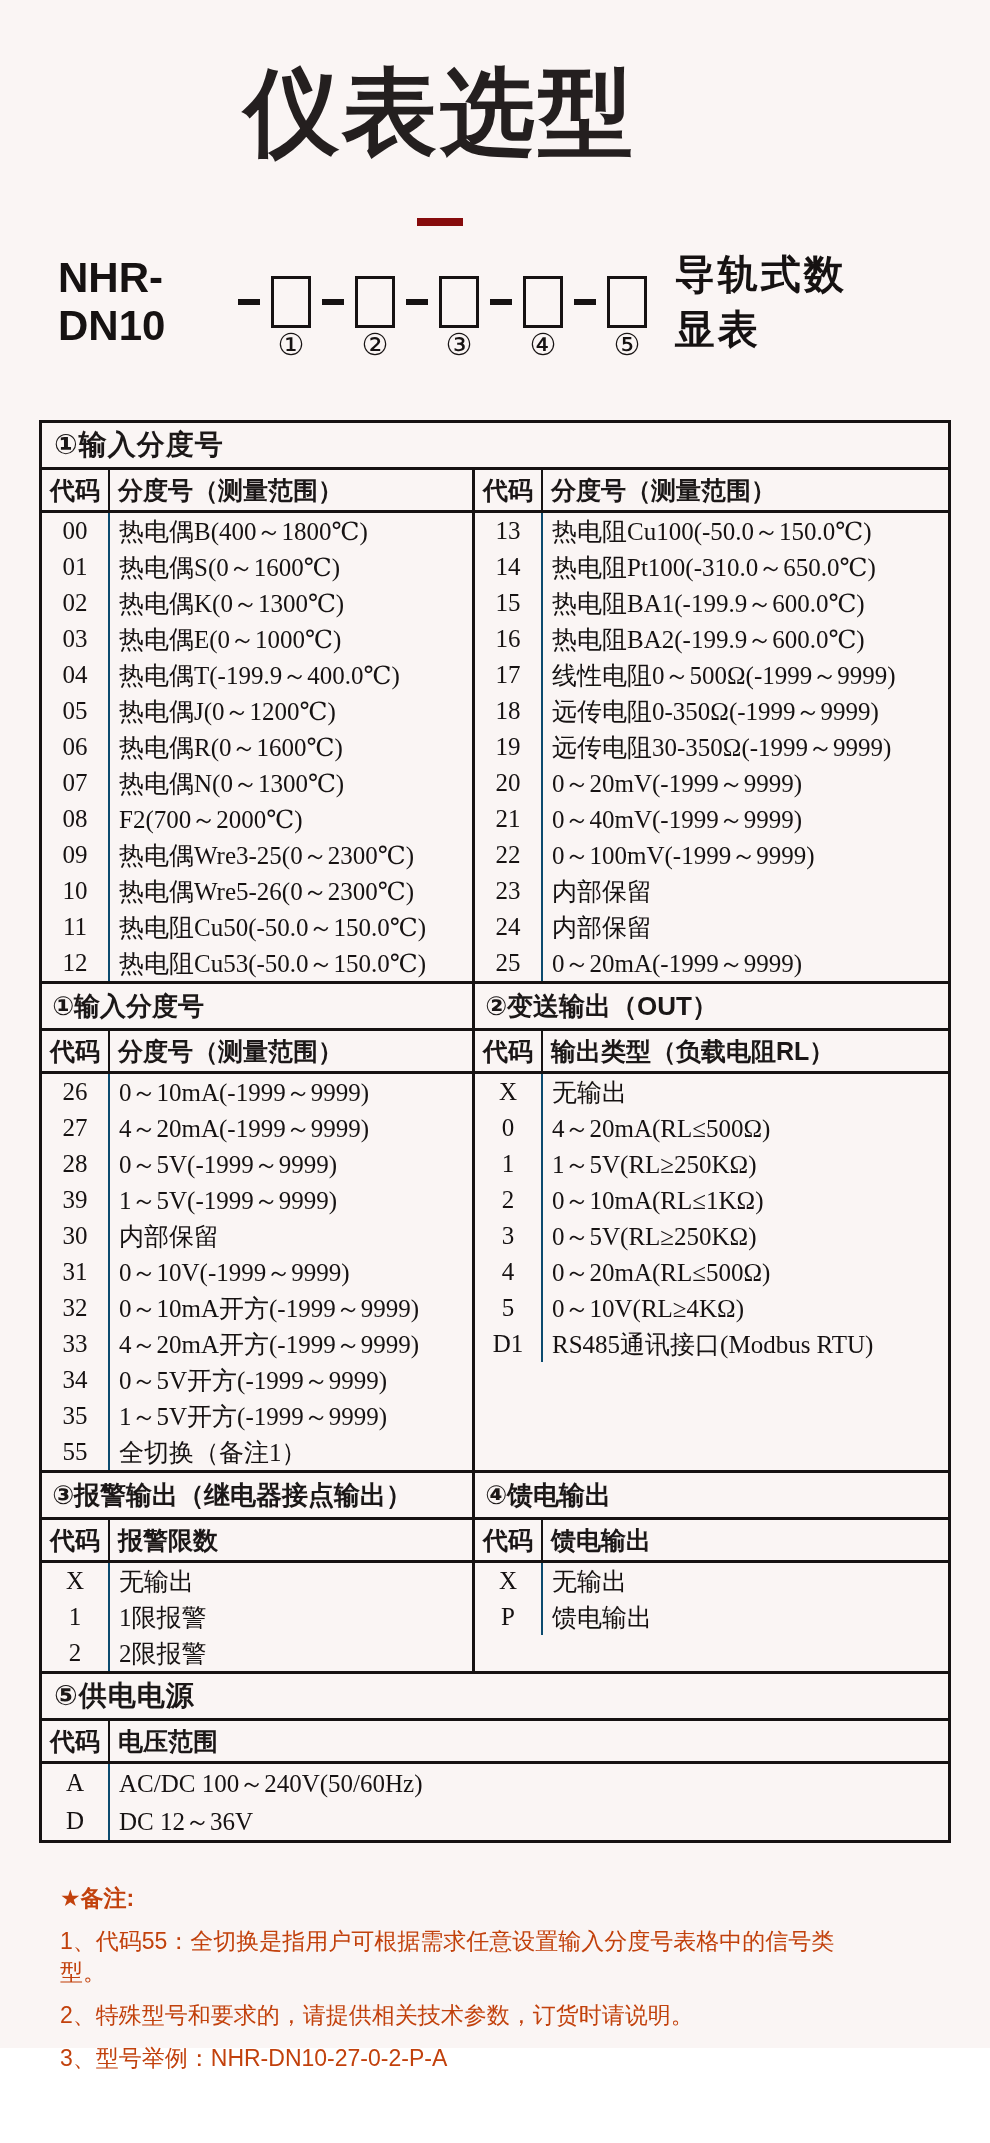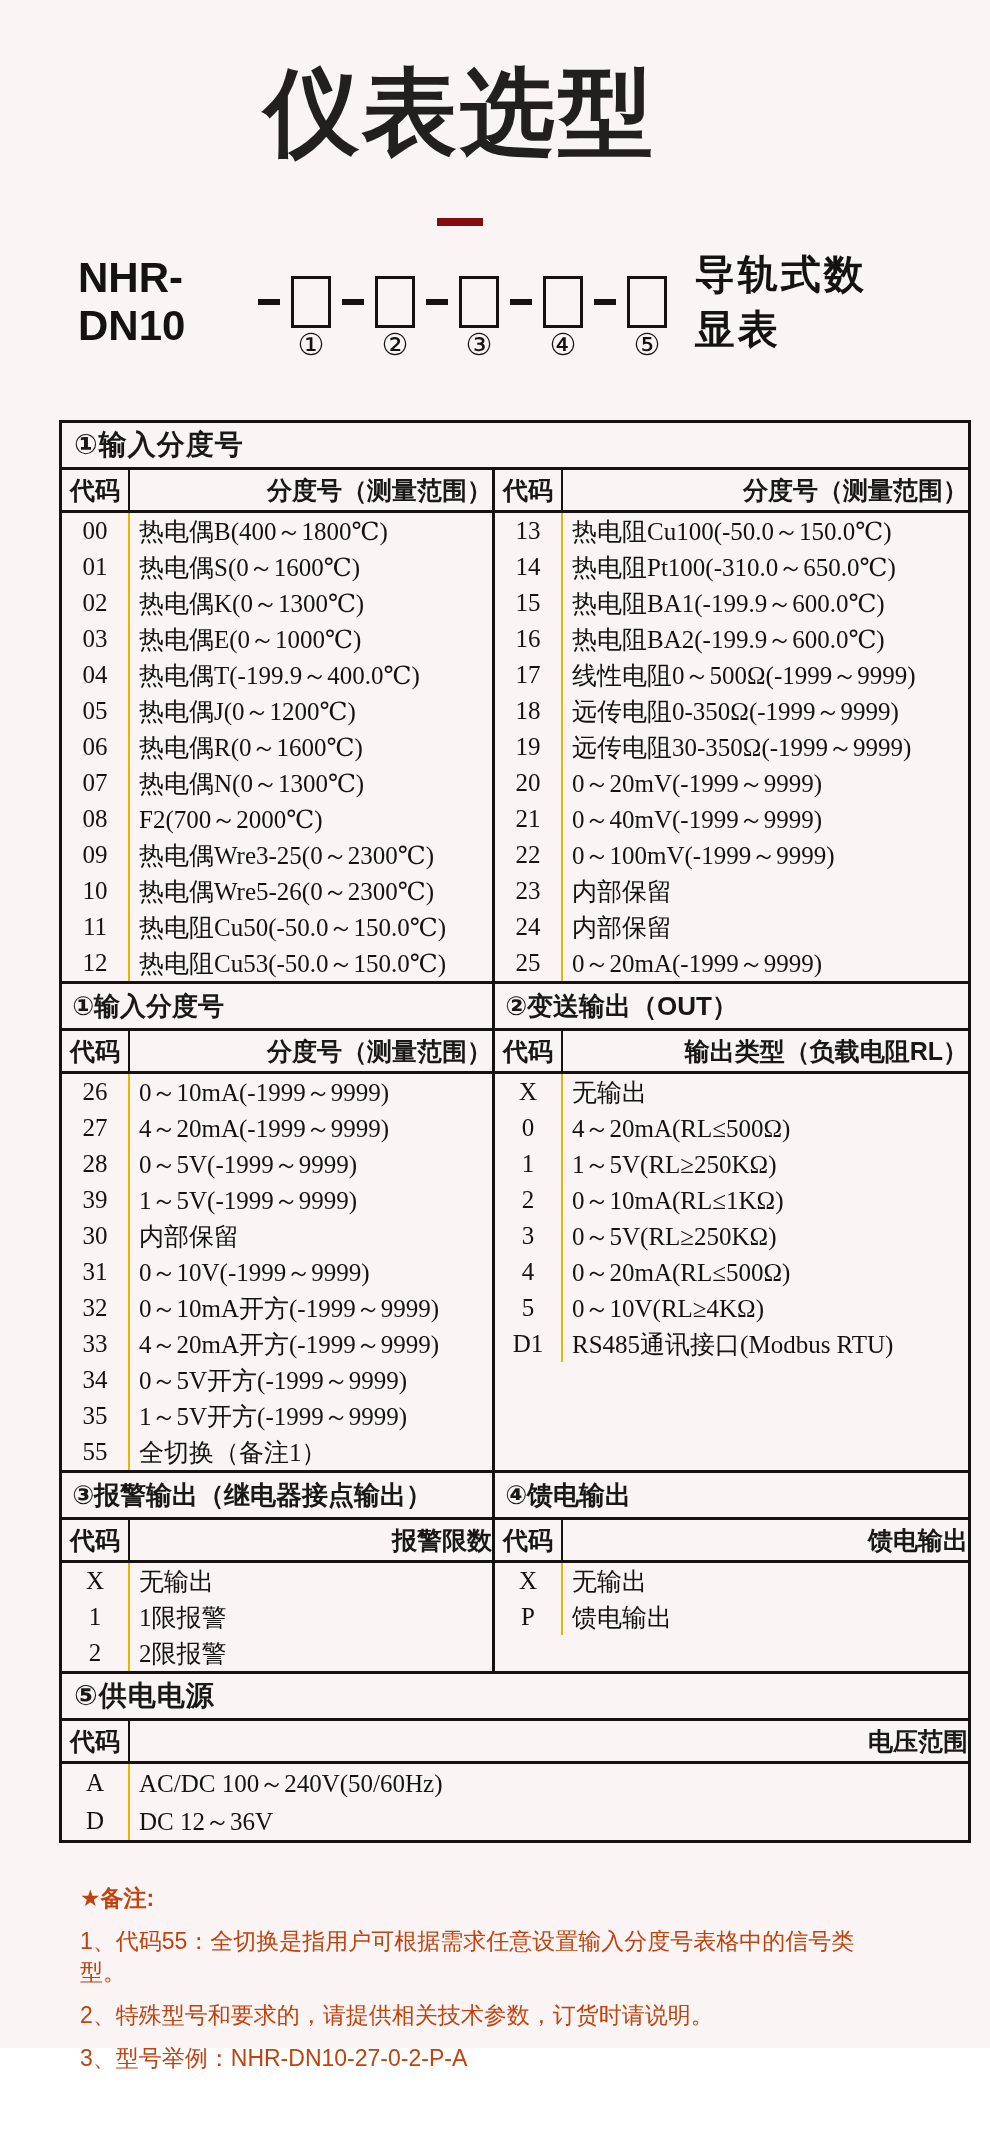--- a/index.html
+++ b/index.html
@@ -9,7 +9,7 @@
     font-family:"Liberation Sans","DejaVu Sans",sans-serif;
   }
   .page-bg{position:absolute;top:0;left:0;width:990px;height:2048px;background:#faf5f4;}
-  .content{position:relative;width:880px;padding-left:20px;}
+  .content{position:relative;width:880px;}
 
   
   .page-title{

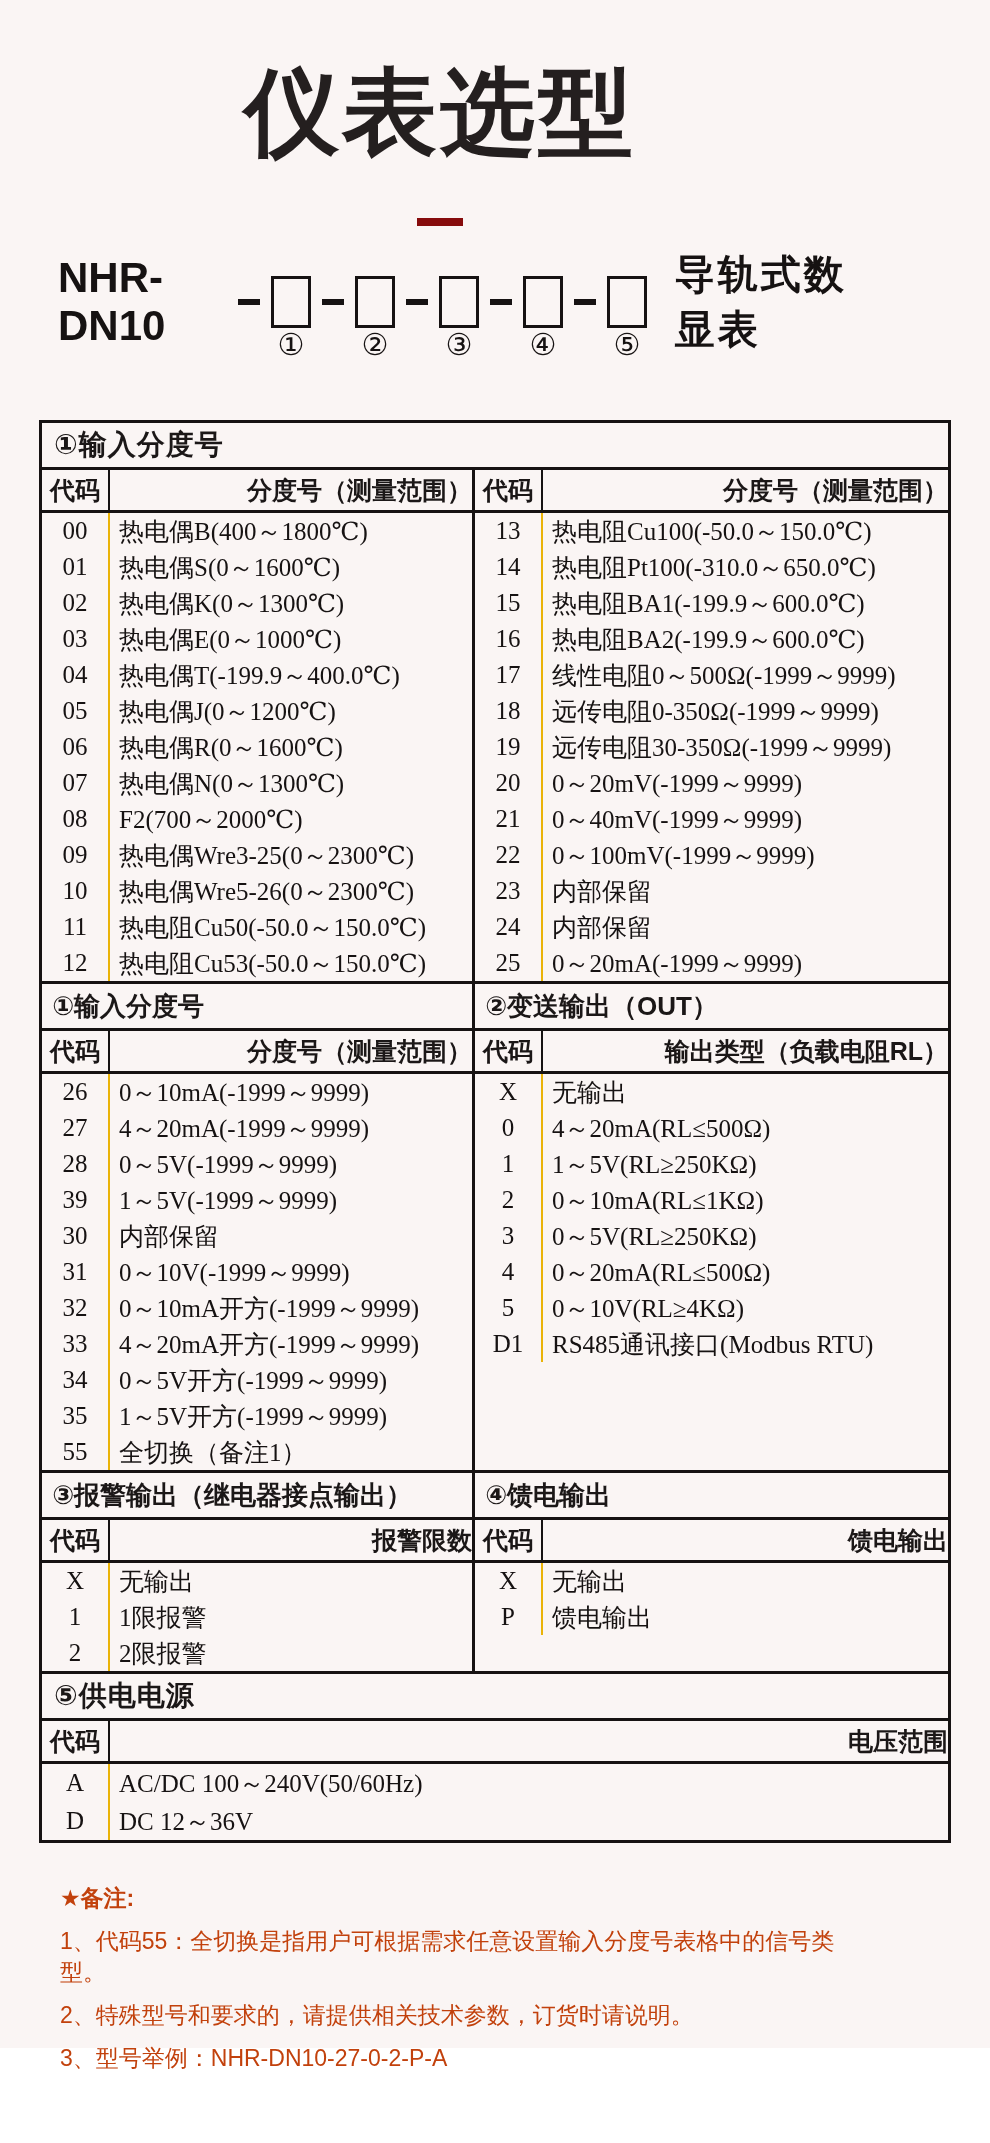--- a/index.html
+++ b/index.html
@@ -49,7 +49,7 @@
   .hleft{flex:0 0 430px;border-right:3px solid #161212;}
   .hright{flex:1 1 auto;min-width:0;}
   .hfull{flex:1 1 auto;}
-  .hrow{display:flex;height:40px;align-items:center;border-bottom:3px solid #161212;justify-content:space-between;}
+  .hrow{display:flex;height:40px;align-items:center;border-bottom:3px solid #161212;}
   .code-h{
     flex:0 0 68px;box-sizing:border-box;text-align:center;
     border-right:2px solid #161212;height:100%;

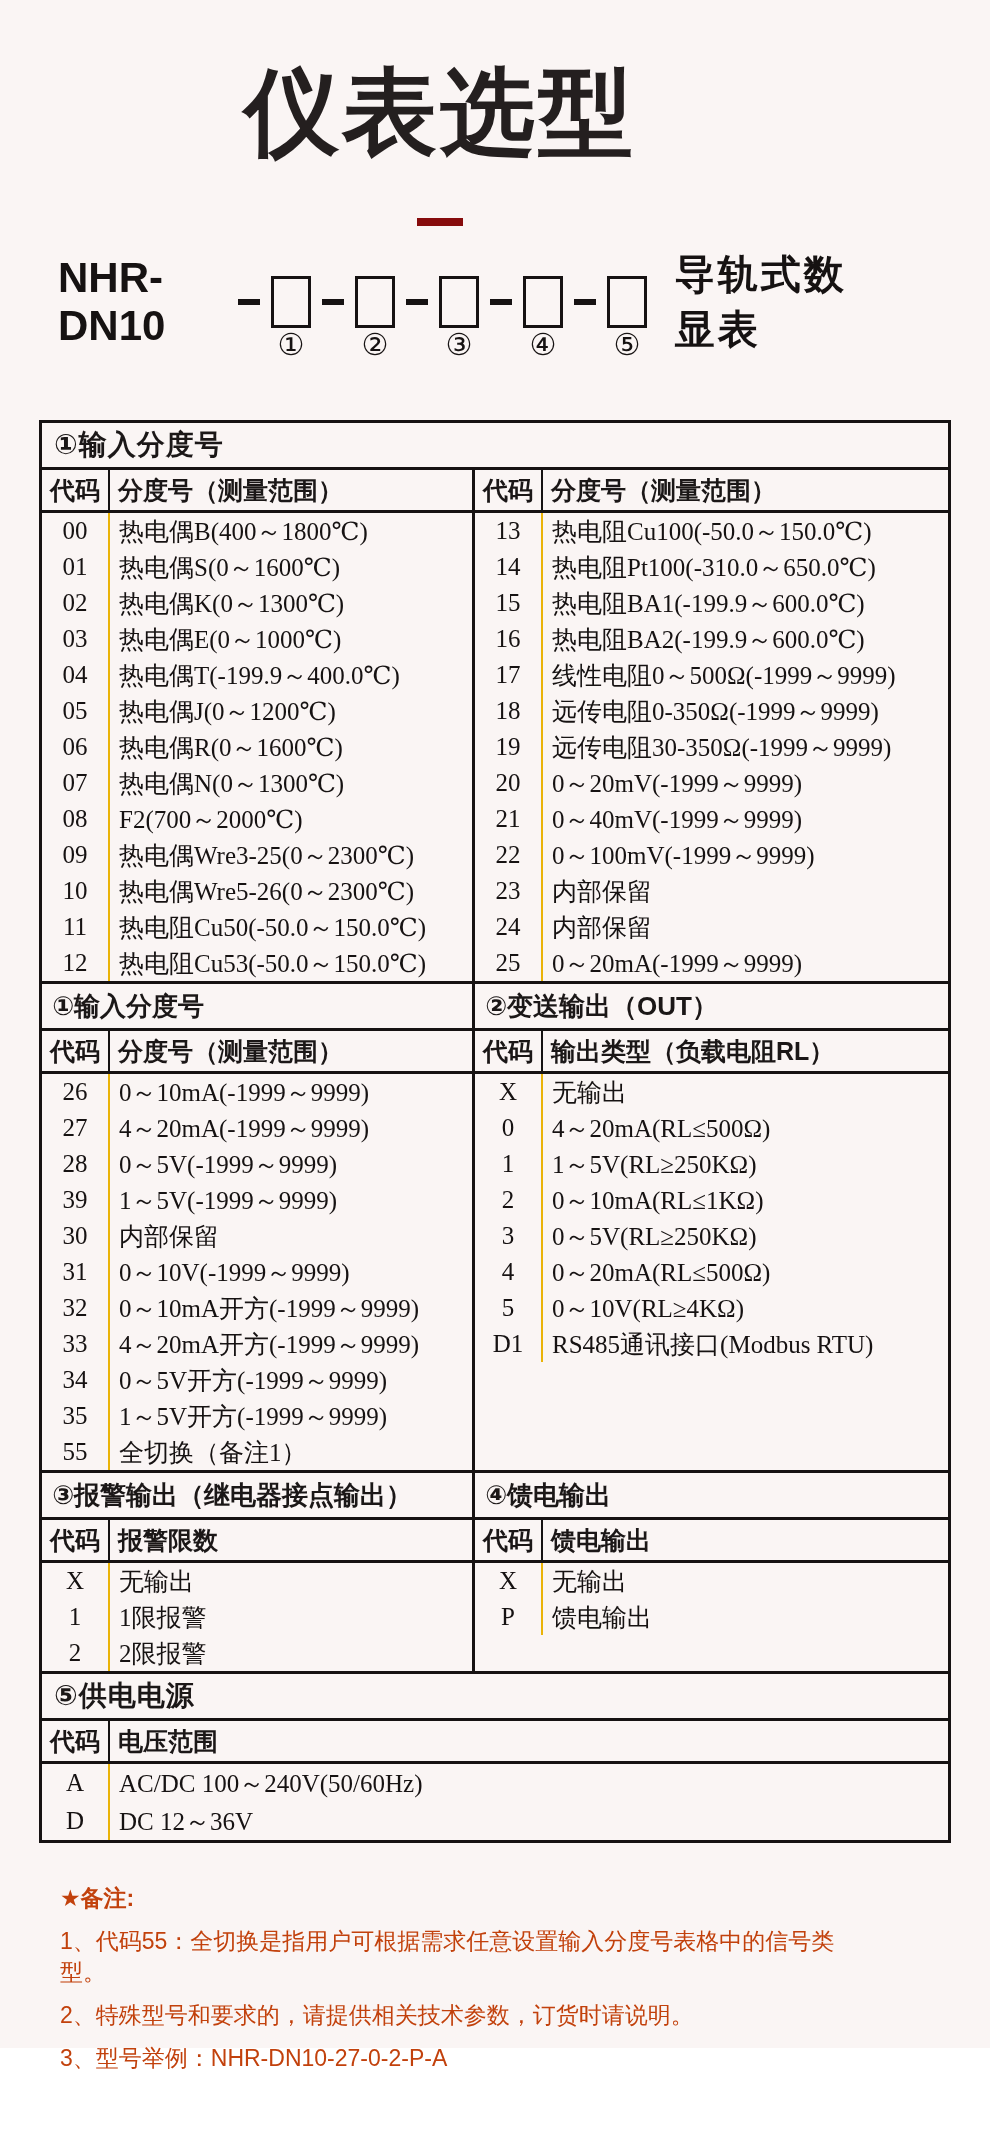--- a/index.html
+++ b/index.html
@@ -64,7 +64,7 @@
   .sec-power .drow{height:38px;}
   .code{
     flex:0 0 68px;box-sizing:border-box;height:100%;
-    border-right:2px solid #eab308;
+    border-right:2px solid #0c4a6e;
     display:flex;align-items:center;justify-content:center;
   }
   .desc{padding-left:9px;white-space:nowrap;overflow:hidden;}

